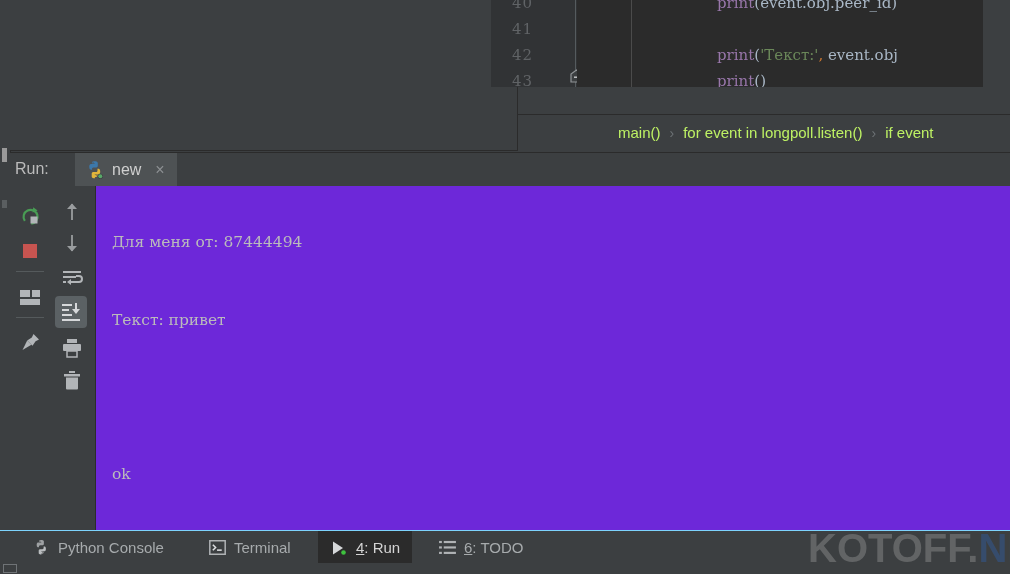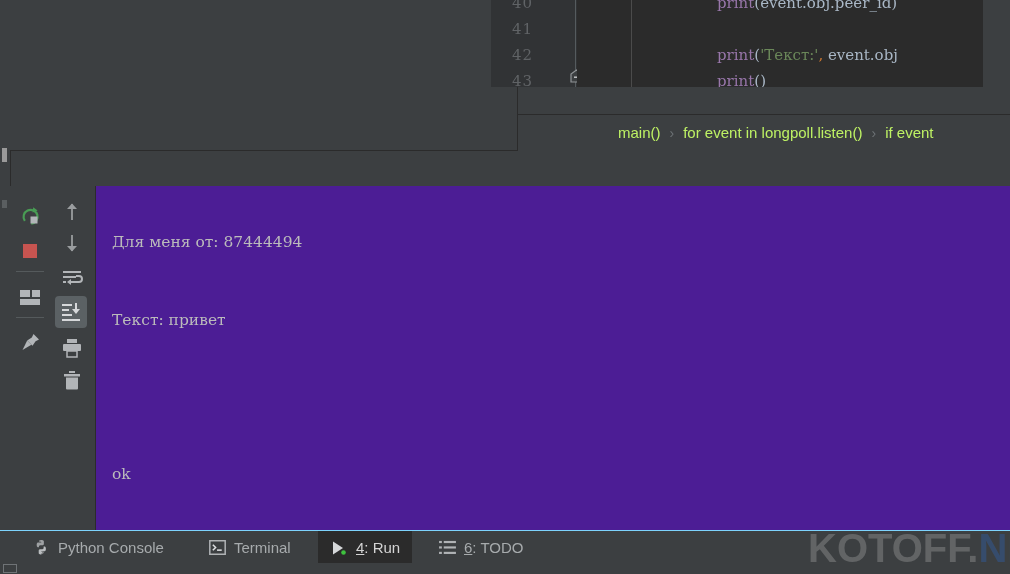--- a/index.html
+++ b/index.html
@@ -210,6 +210,21 @@
     <span class="crumb">if event</span>
   </div>
 
+  <div class="run-header">
+    <div class="run-label">Run:</div>
+    <div class="run-tab">
+      <span class="pyicon">
+        <svg width="20" height="20" viewBox="0 0 20 20">
+          <path d="M9.6 1.3c-2.6 0-2.4 1.1-2.4 1.1v1.2h2.5v0.4H6.2s-1.9-0.2-1.9 2.8c0 3 1.7 2.9 1.7 2.9h1V9.1s-0.1-1.7 1.6-1.7h2.6s1.6 0 1.6-1.5V3.1s0.2-1.8-3.2-1.8zM8.2 2.3c0.3 0 0.5 0.2 0.5 0.5 0 0.3-0.2 0.5-0.5 0.5-0.3 0-0.5-0.2-0.5-0.5 0-0.3 0.2-0.5 0.5-0.5z" fill="#3c78aa"></path>
+          <path d="M9.9 17.2c2.6 0 2.4-1.1 2.4-1.1v-1.2H9.8v-0.4h3.5s1.9 0.2 1.9-2.8c0-3-1.7-2.9-1.7-2.9h-1v1.6s0.1 1.7-1.6 1.7H8.3s-1.6 0-1.6 1.5v2.8s-0.2 1.8 3.2 1.8zM11.3 16.2c-0.3 0-0.5-0.2-0.5-0.5 0-0.3 0.2-0.5 0.5-0.5 0.3 0 0.5 0.2 0.5 0.5 0 0.3-0.2 0.5-0.5 0.5z" fill="#e3b53a"></path>
+          <circle cx="15.3" cy="16.3" r="2.6" fill="#3c3f41"></circle>
+          <circle cx="15.3" cy="16.3" r="2.0" fill="#59a869"></circle>
+        </svg>
+      </span>
+      <span class="tab-label">new</span>
+      <span class="close-x">×</span>
+    </div>
+  </div>
 
   <div class="toolbar-left">
     <div class="tbtn" style="left:4px;top:14px;">

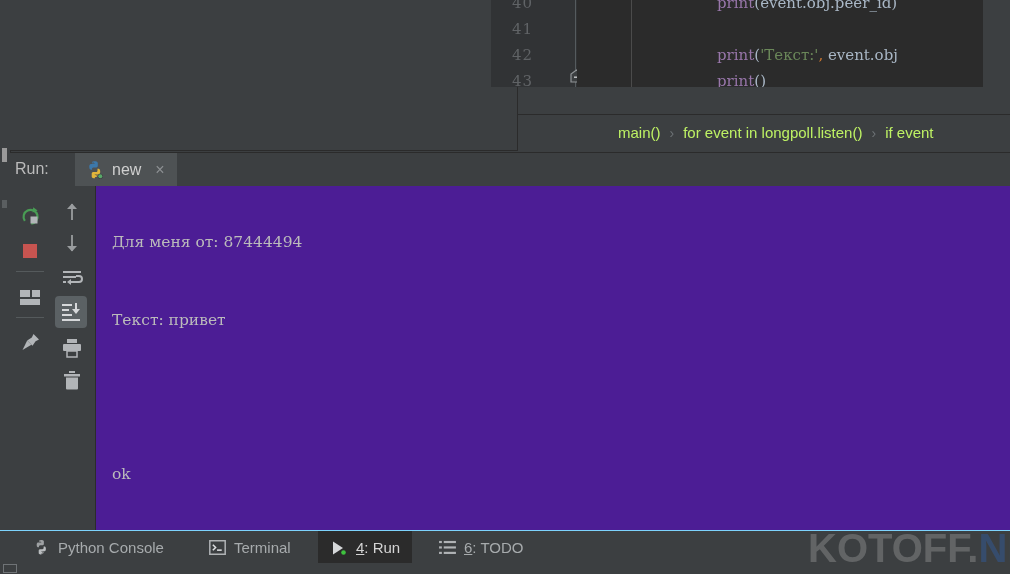--- a/index.html
+++ b/index.html
@@ -122,7 +122,7 @@
   
   .console{
     position:absolute;left:96px;top:186px;width:914px;height:344px;
-    background:#4c1d95;overflow:hidden;
+    background:#6d28d9;overflow:hidden;
   }
   .console-inner{
     position:absolute;left:16px;top:-7px;width:890px;

